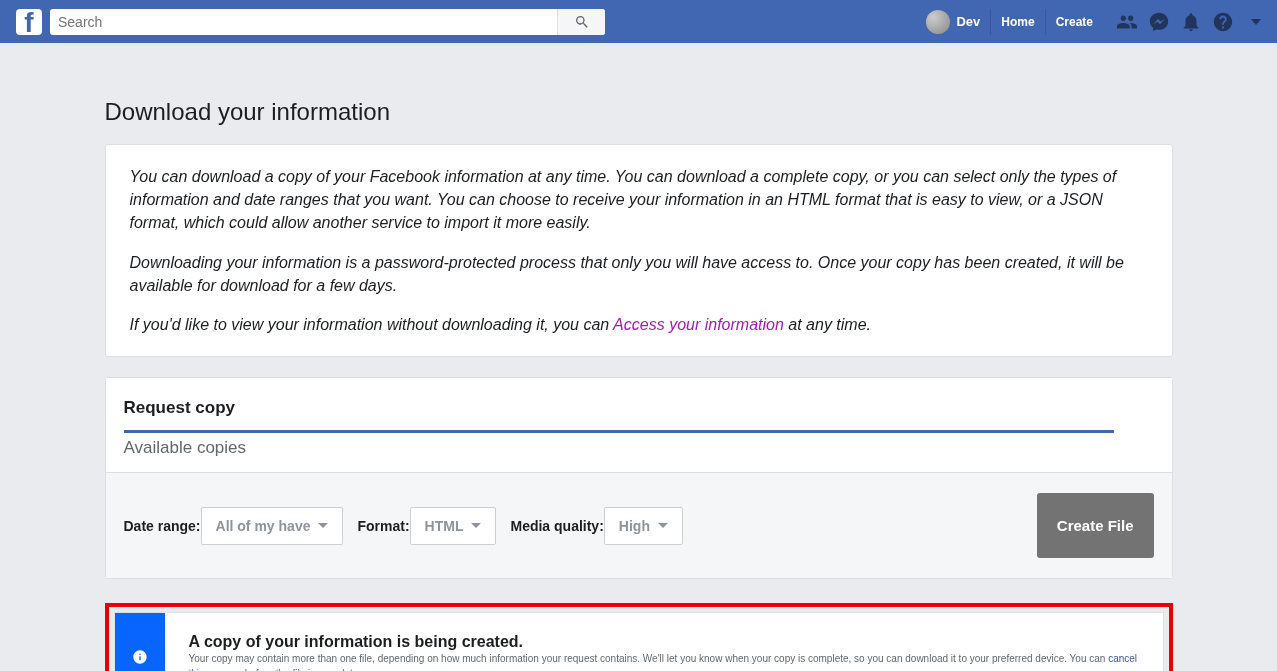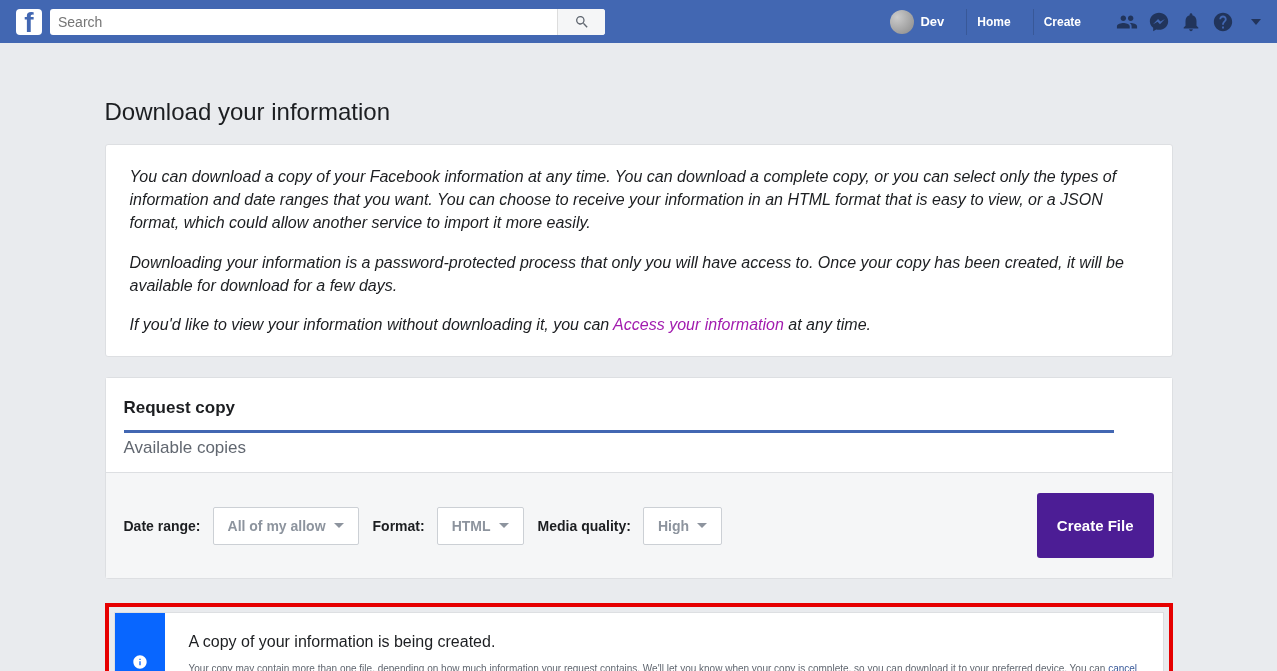--- a/index.html
+++ b/index.html
@@ -13,7 +13,7 @@
     .search-btn { position: absolute; right: 0; top: 0; width: 48px; height: 26px; background: #f5f6f7; border: none; border-left: 1px solid #ddd; border-radius: 0 3px 3px 0; cursor: pointer; display: flex; align-items: center; justify-content: center; }
     .search-btn svg { width: 16px; height: 16px; fill: #606770; }
     .header-spacer { flex: 1; }
-    .header-right { display: flex; align-items: center; gap: 12px; }
+    .header-right { display: flex; align-items: center; gap: 0; }
     .avatar { width: 24px; height: 24px; border-radius: 50%; background: radial-gradient(circle at 30% 30%, #ccc, #888); margin-right: 6px; }
     .header-link { color: #fff; font-weight: bold; font-size: 12px; padding: 0 10px; height: 26px; display: flex; align-items: center; cursor: pointer; border-left: 1px solid #385898; }
     .header-link:first-of-type { border-left: none; }

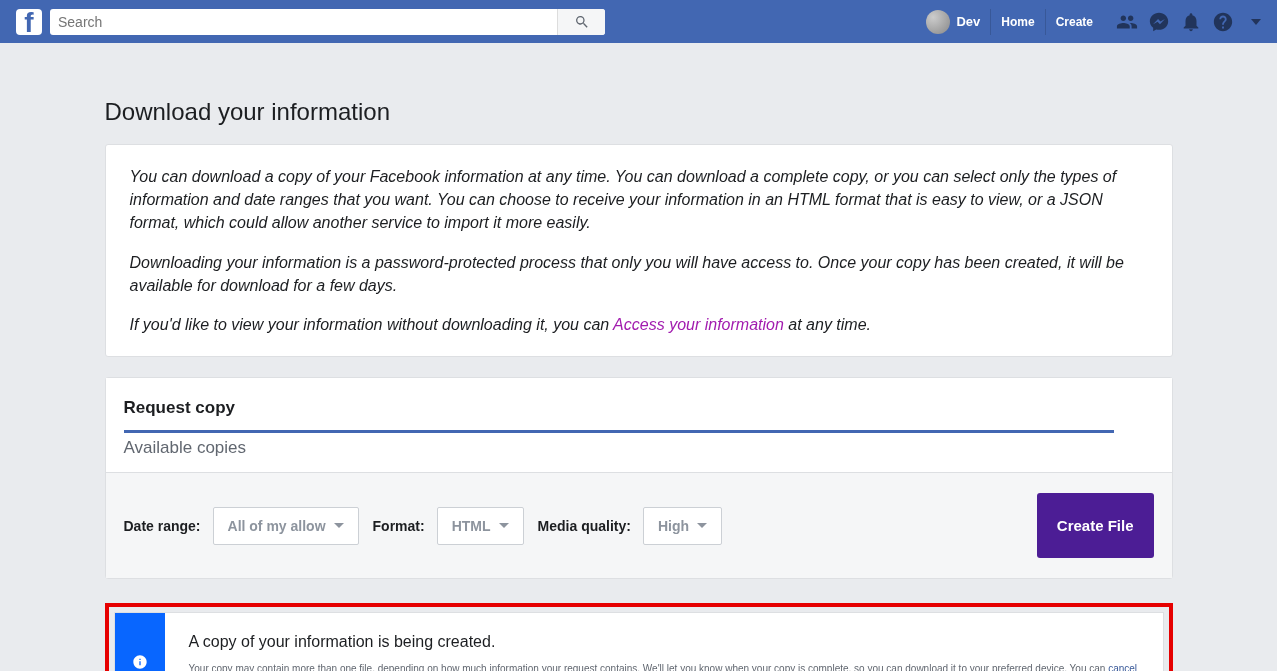--- a/index.html
+++ b/index.html
@@ -43,7 +43,7 @@
     .tab.active::after { content: ''; position: absolute; bottom: -1px; left: 0; right: 0; height: 3px; background: #4267b2; }
     
     .filters { background: #f5f6f7; padding: 20px 18px; display: flex; align-items: center; gap: 14px; }
-    .filter-group { display: flex; align-items: center; gap: 12px; }
+    .filter-group { display: flex; align-items: center; }
     .filter-label { font-weight: bold; font-size: 14px; color: #1c1e21; }
     .select-box { background: #fff; border: 1px solid #ccd0d5; border-radius: 2px; padding: 10px 14px; display: flex; align-items: center; gap: 8px; cursor: pointer; color: #8d949e; font-weight: bold; font-size: 14px; }
     .select-box .caret { width: 0; height: 0; border-left: 5px solid transparent; border-right: 5px solid transparent; border-top: 5px solid #8d949e; }

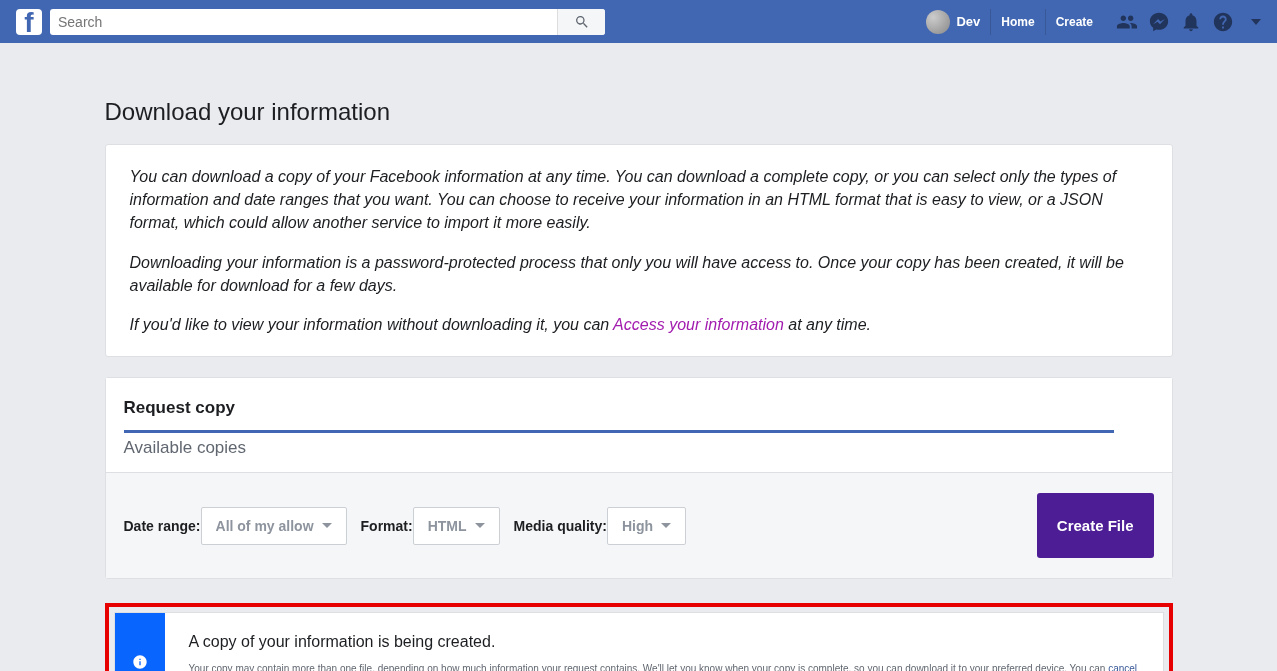--- a/index.html
+++ b/index.html
@@ -127,7 +127,7 @@
       <div class="filter-group">
         <span class="filter-label">Date range:</span>
         <div class="select-box">
-          <span>All of my allow</span>
+          <span>All of my have</span>
           <span class="caret"></span>
         </div>
       </div>

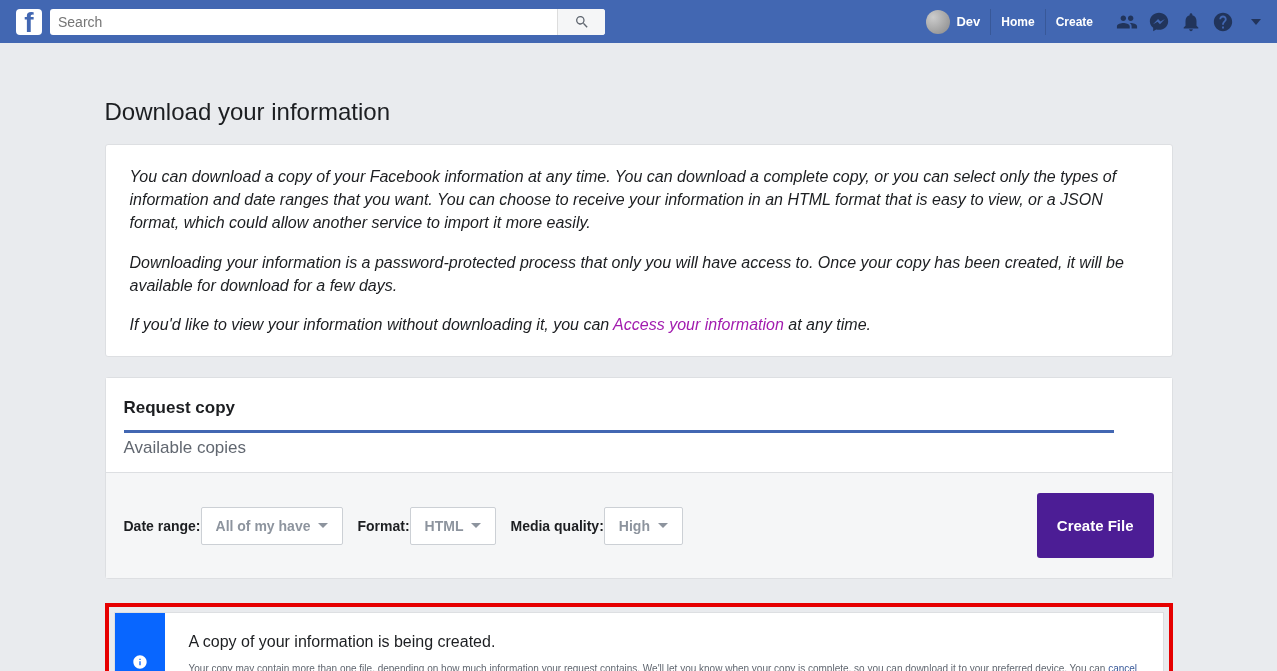--- a/index.html
+++ b/index.html
@@ -48,7 +48,7 @@
     .select-box { background: #fff; border: 1px solid #ccd0d5; border-radius: 2px; padding: 10px 14px; display: flex; align-items: center; gap: 8px; cursor: pointer; color: #8d949e; font-weight: bold; font-size: 14px; }
     .select-box .caret { width: 0; height: 0; border-left: 5px solid transparent; border-right: 5px solid transparent; border-top: 5px solid #8d949e; }
     .filters-spacer { flex: 1; }
-    .create-btn { background: #4c1d95; color: #fff; border: none; border-radius: 3px; padding: 24px 20px; font-size: 15px; font-weight: bold; cursor: pointer; }
+    .create-btn { background: #737373; color: #fff; border: none; border-radius: 3px; padding: 24px 20px; font-size: 15px; font-weight: bold; cursor: pointer; }
     
     
     .status-wrap { margin-top: 24px; border: 4px solid #e60000; padding: 5px; }

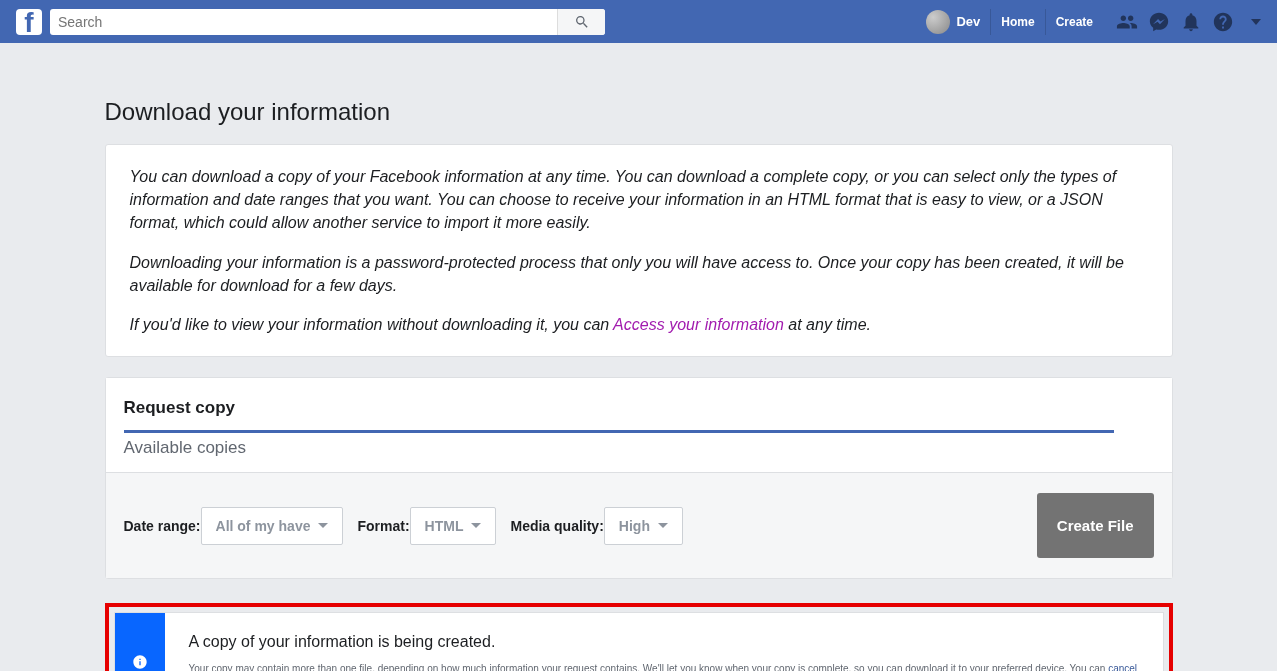--- a/index.html
+++ b/index.html
@@ -56,7 +56,7 @@
     .status-sidebar { background: #0866ff; width: 50px; display: flex; align-items: center; justify-content: center; }
     .status-sidebar svg { fill: #fff; }
     .status-content { padding: 20px 24px; flex: 1; }
-    .status-title { font-weight: normal; font-size: 16px; margin-bottom: 10px; }
+    .status-title { font-weight: bold; font-size: 16px; }
     .status-text { font-size: 10px; color: #616770; line-height: 1.5; }
     .status-text a { color: #385898; text-decoration: none; cursor: pointer; }
   </style>

